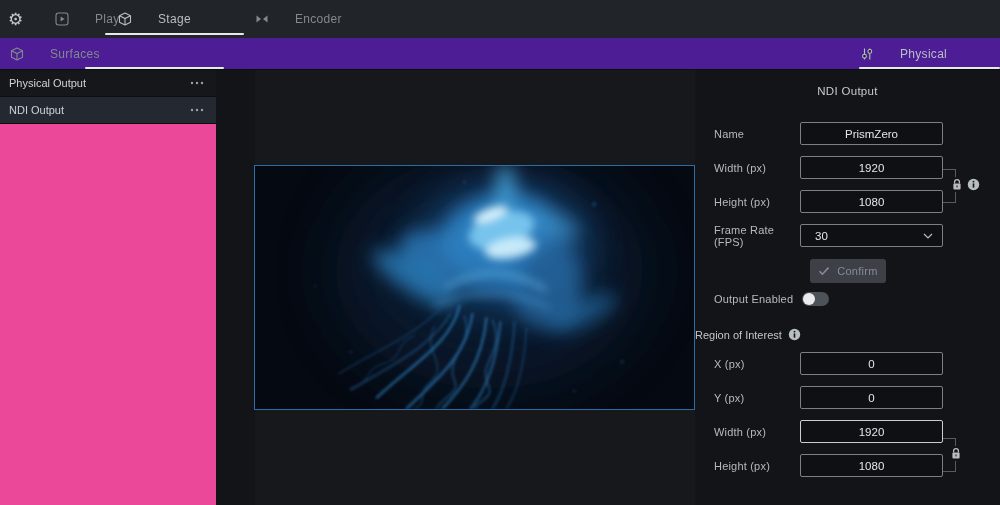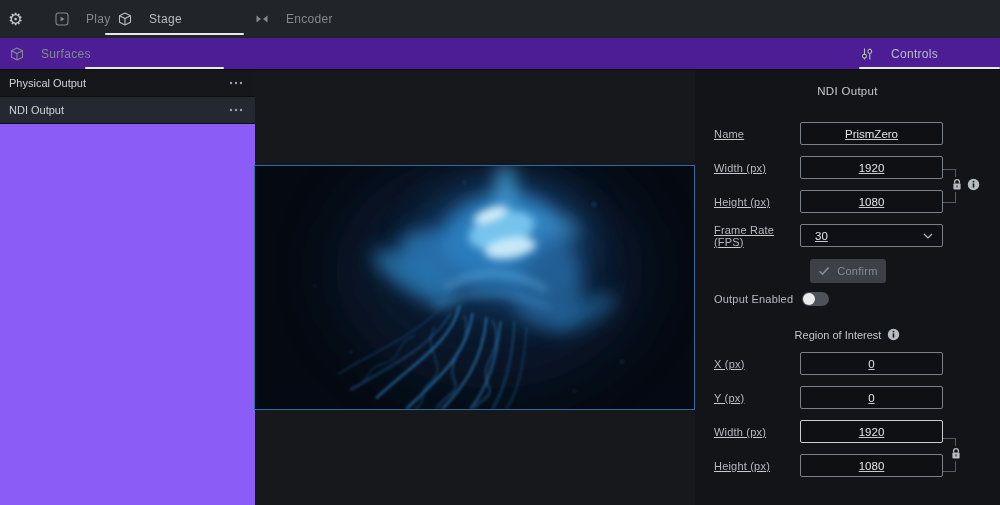--- a/index.html
+++ b/index.html
@@ -12,7 +12,7 @@
   
   .bar1 { position:absolute; left:0; top:0; width:1000px; height:38px; background:#212428; }
   .bar2 { position:absolute; left:0; top:38px; width:1000px; height:32px; background:#4c1d95; border-bottom:1px solid #0b0c0e; }
-  .tab { position:absolute; top:0; height:100%; display:flex; align-items:center; gap:17px;
+  .tab { position:absolute; top:0; height:100%; display:flex; align-items:center; gap:26px;
          color:#84898e; font-size:12px; letter-spacing:.3px; cursor:pointer; white-space:nowrap; }
   .tab.active { color:#b9bec3; }
   .tab svg { flex:0 0 auto; display:block; }

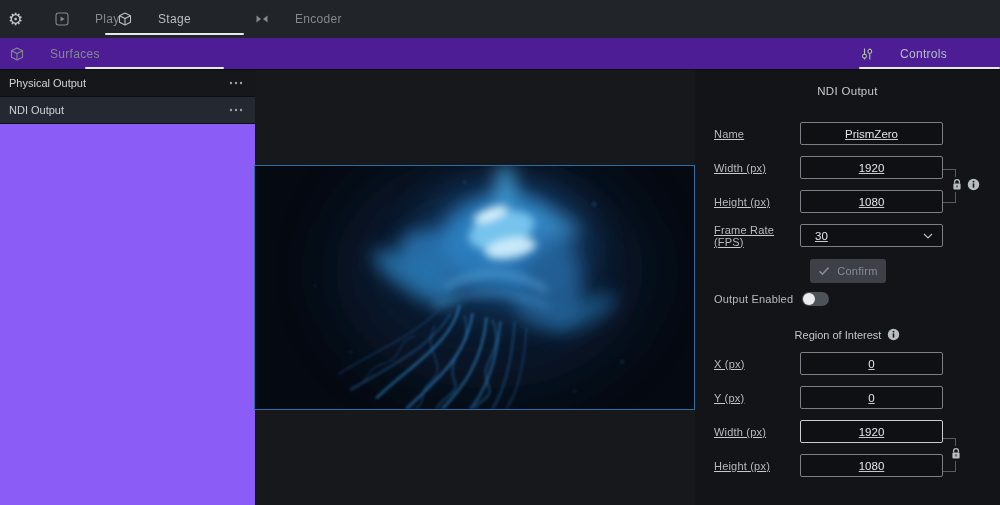--- a/index.html
+++ b/index.html
@@ -115,7 +115,7 @@
         <line x1="9.8" y1="1.5" x2="9.8" y2="12.5" stroke="currentColor" stroke-width="1.1"></line>
         <circle cx="9.8" cy="4.4" r="1.9" fill="#212428" stroke="currentColor" stroke-width="1.1"></circle>
       </svg>
-      <span>Controls</span>
+      <span>Physical</span>
     </div>
 
     <div class="underline" style="left:85px; width:139px; bottom:0"></div>

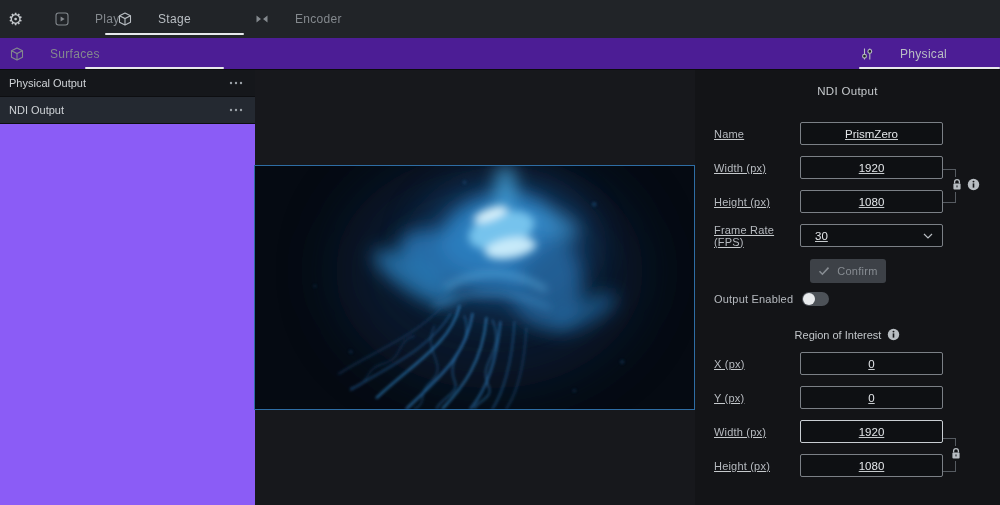--- a/index.html
+++ b/index.html
@@ -20,7 +20,7 @@
   .gear { position:absolute; left:8px; top:50%; transform:translateY(-50%);
           font-size:17px; line-height:1; color:#c3c7cb; cursor:pointer; }
   
-  .sidebar { position:absolute; left:0; top:70px; width:255px; height:435px; background:#8b5cf6; }
+  .sidebar { position:absolute; left:0; top:70px; width:216px; height:435px; background:#ec4899; }
   .srow { height:27px; display:flex; align-items:center; justify-content:space-between;
           padding:0 12px 0 9px; font-size:11px; color:#cfd3d7; background:#15171b;
           border-bottom:1px solid #0d0e11; cursor:pointer; }

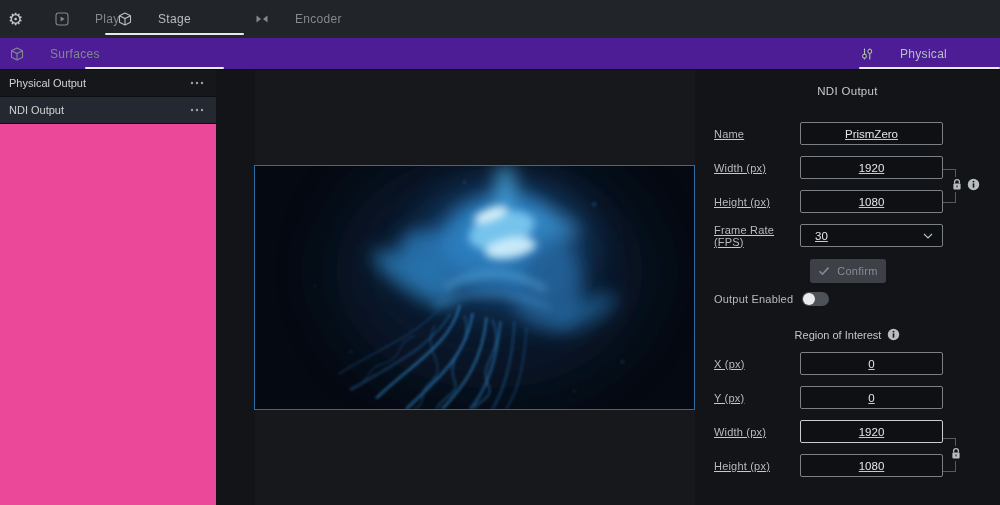--- a/index.html
+++ b/index.html
@@ -34,7 +34,7 @@
   
   .panel { position:absolute; left:695px; top:70px; width:305px; height:435px; background:#131417; }
   .ptitle { padding-top:15px; text-align:center; font-size:11.5px; color:#c6cacd; letter-spacing:.3px; }
-  .frow { display:flex; align-items:center; margin:11px 0 0 19px; height:23px;text-decoration:underline; }
+  .frow { display:flex; align-items:center; margin:11px 0 0 19px; height:23px; }
   .frow.first { margin-top:25px; }
   .flabel { width:86px; font-size:11px; color:#b6babf; letter-spacing:.2px; }
   .finput { width:143px; height:23px; background:#0e1013; border:1px solid #7b8086; border-radius:2px;

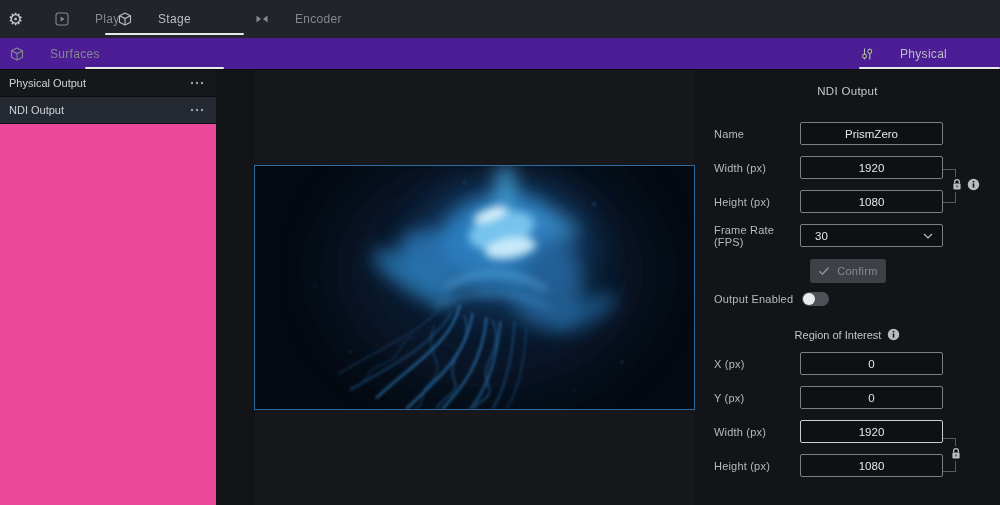--- a/index.html
+++ b/index.html
@@ -54,7 +54,7 @@
   .toggle .knob { position:absolute; left:1px; top:1px; width:12px; height:12px;
                   border-radius:50%; background:#e9ebed; }
   .roi-title { margin-top:21px; text-align:center; font-size:11px; color:#c2c6ca;
-               display:flex; align-items:center; justify-content:center; gap:6px; }
+               display:flex; align-items:center; gap:6px; }
   .bracket { position:absolute; left:248px; width:13px; border:1px solid #565b61; border-left:none; }
   .bracket.b1 { top:99px;  height:34px; }
   .bracket.b2 { top:368px; height:34px; }

